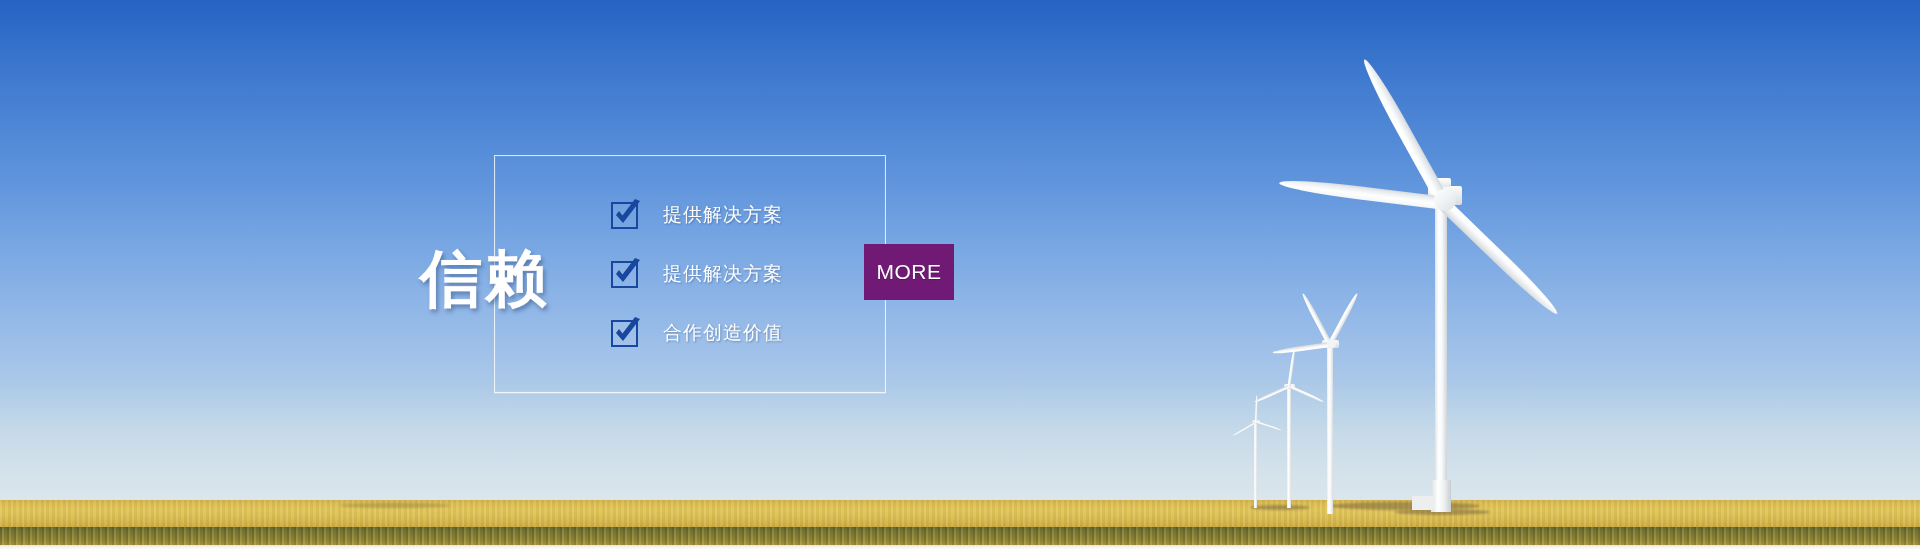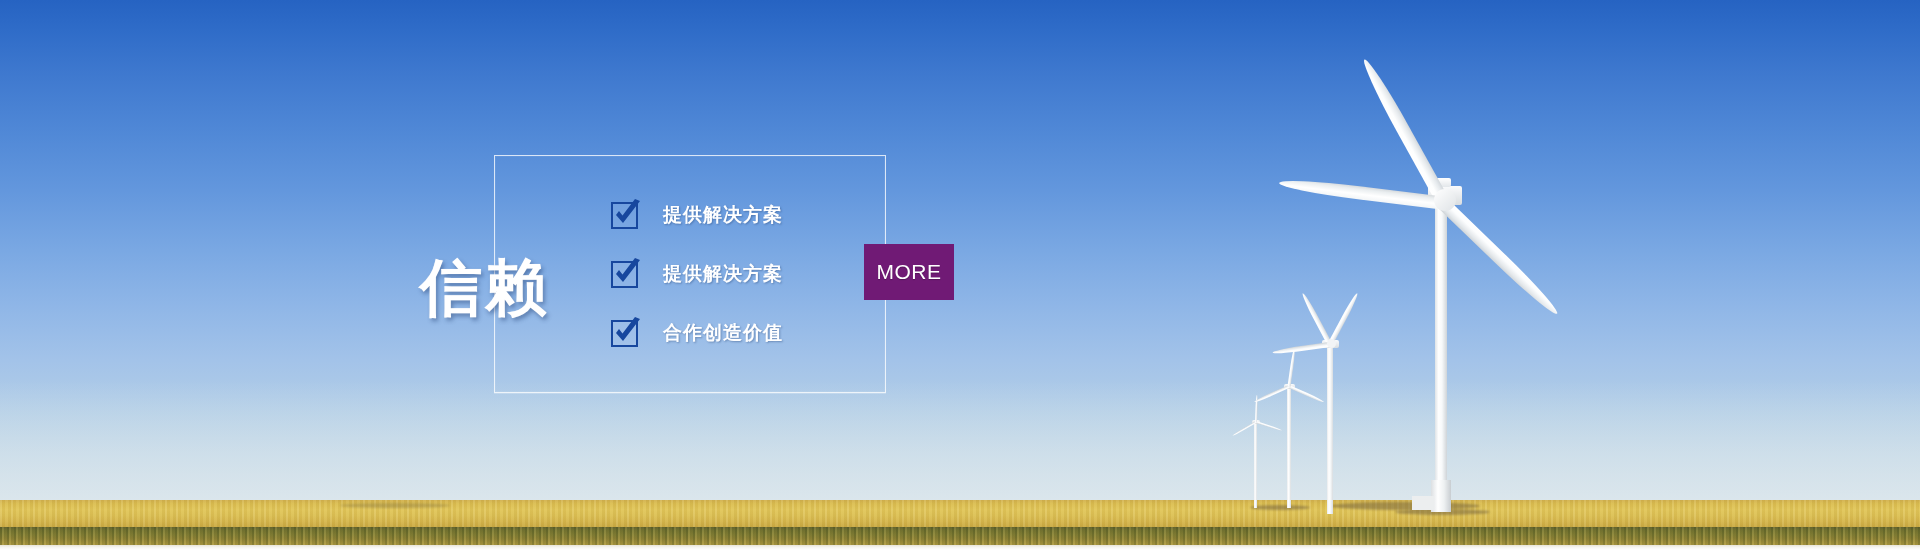--- a/index.html
+++ b/index.html
@@ -148,7 +148,7 @@
   
   .checklist {
     position:absolute;
-    left:611px; top:200px;font-weight:bold;
+    left:611px; top:200px;
   }
   .check-row {
     display:flex;

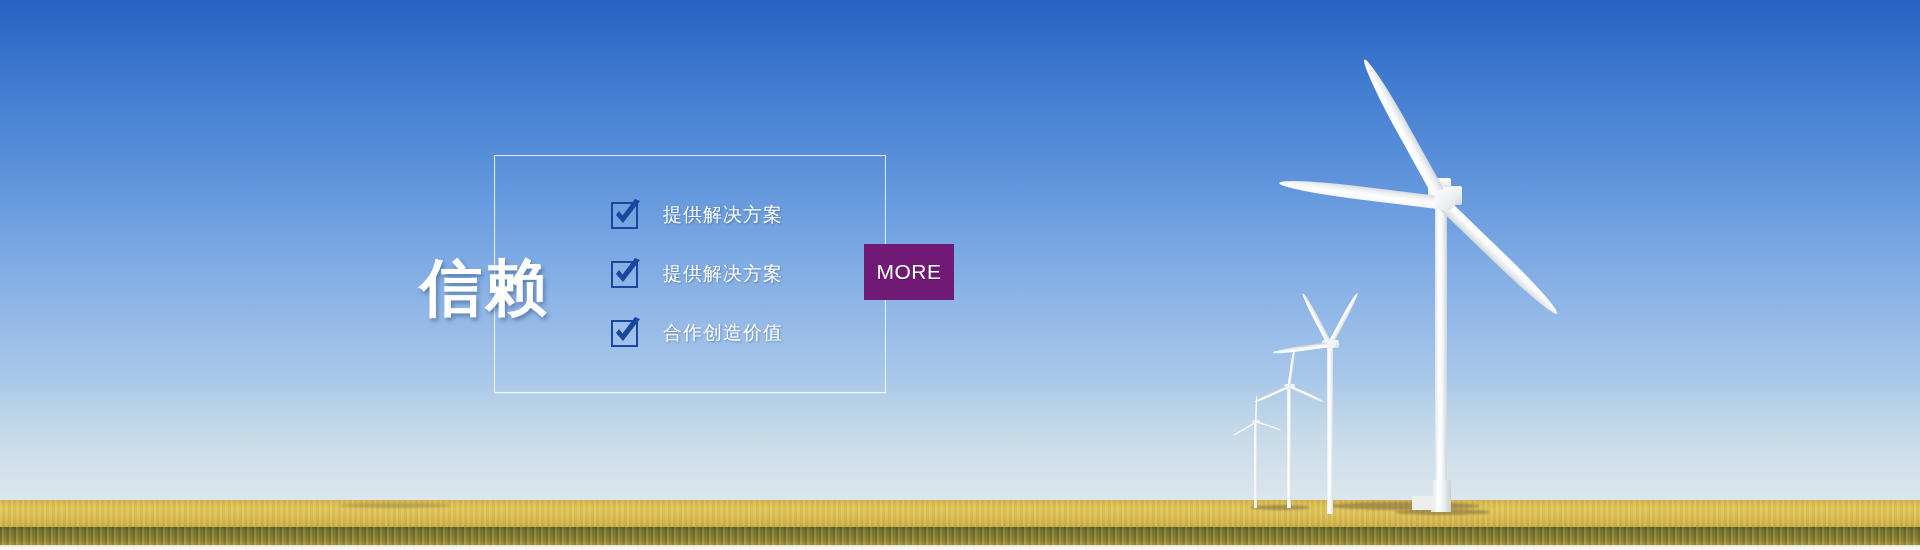--- a/index.html
+++ b/index.html
@@ -134,7 +134,7 @@
   
   .headline {
     position:absolute;
-    left:420px; top:257px;
+    left:420px; top:248px;
     font-size:62px;
     font-weight:bold;
     color:#ffffff;

